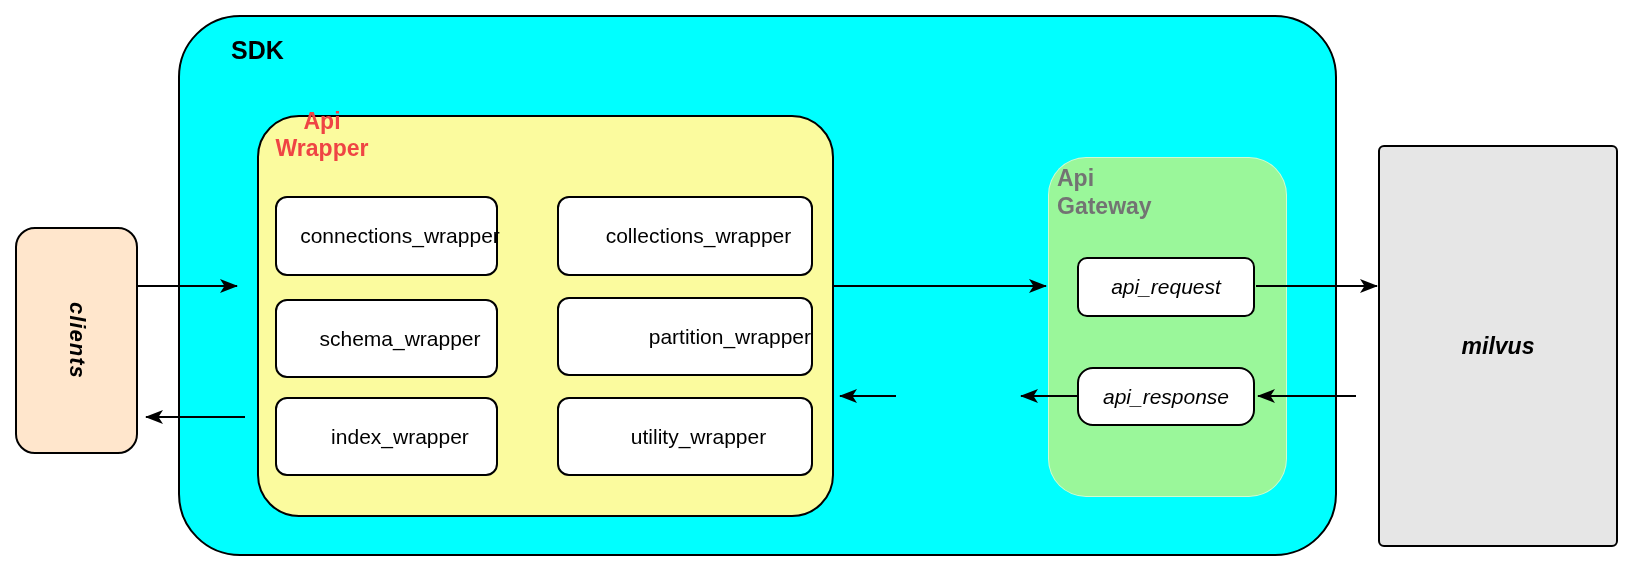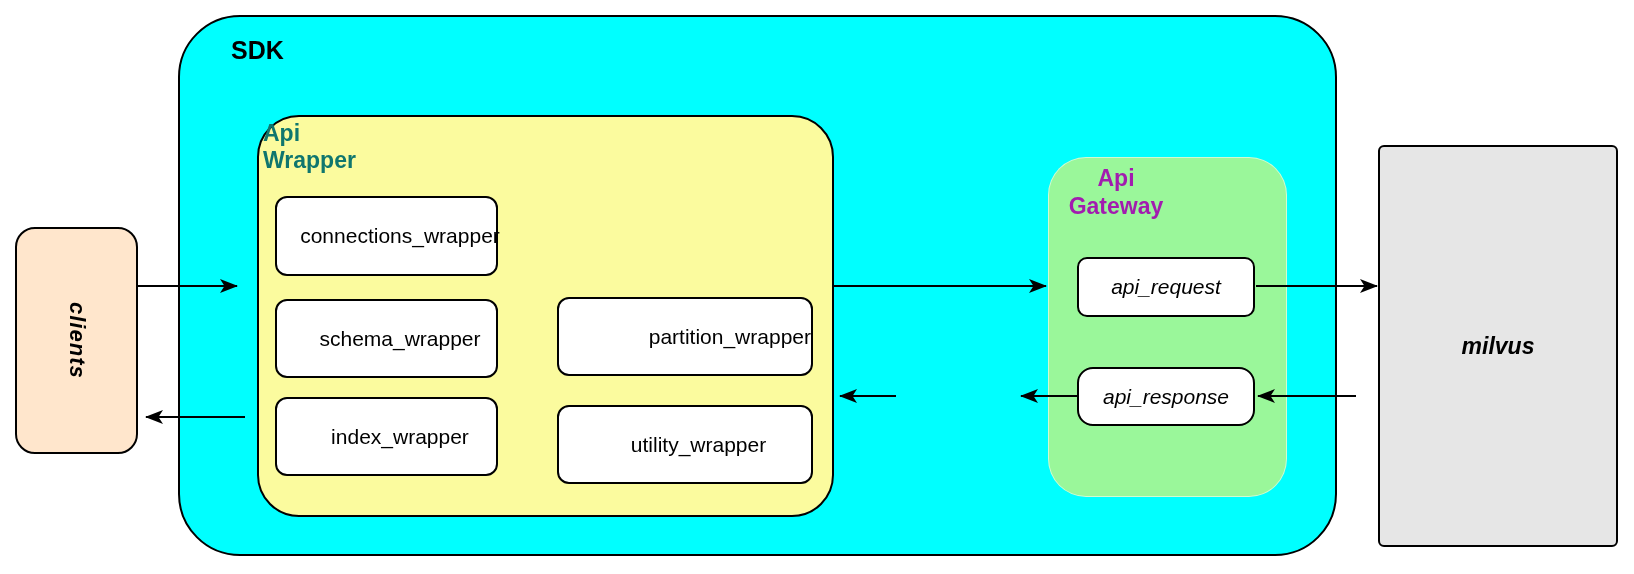--- a/index.html
+++ b/index.html
@@ -55,9 +55,9 @@
     border-radius: 42px;
   }
   #api-wrapper-label {
-    position: absolute; left: 263px; top: 120px; width: 118px;
-    text-align: left; font-weight: bold; font-size: 23px;
-    line-height: 27px; color: #0f766e;
+    position: absolute; left: 263px; top: 108px; width: 118px;
+    text-align: center; font-weight: bold; font-size: 23px;
+    line-height: 27px; color: #ef4444;
   }
 
   

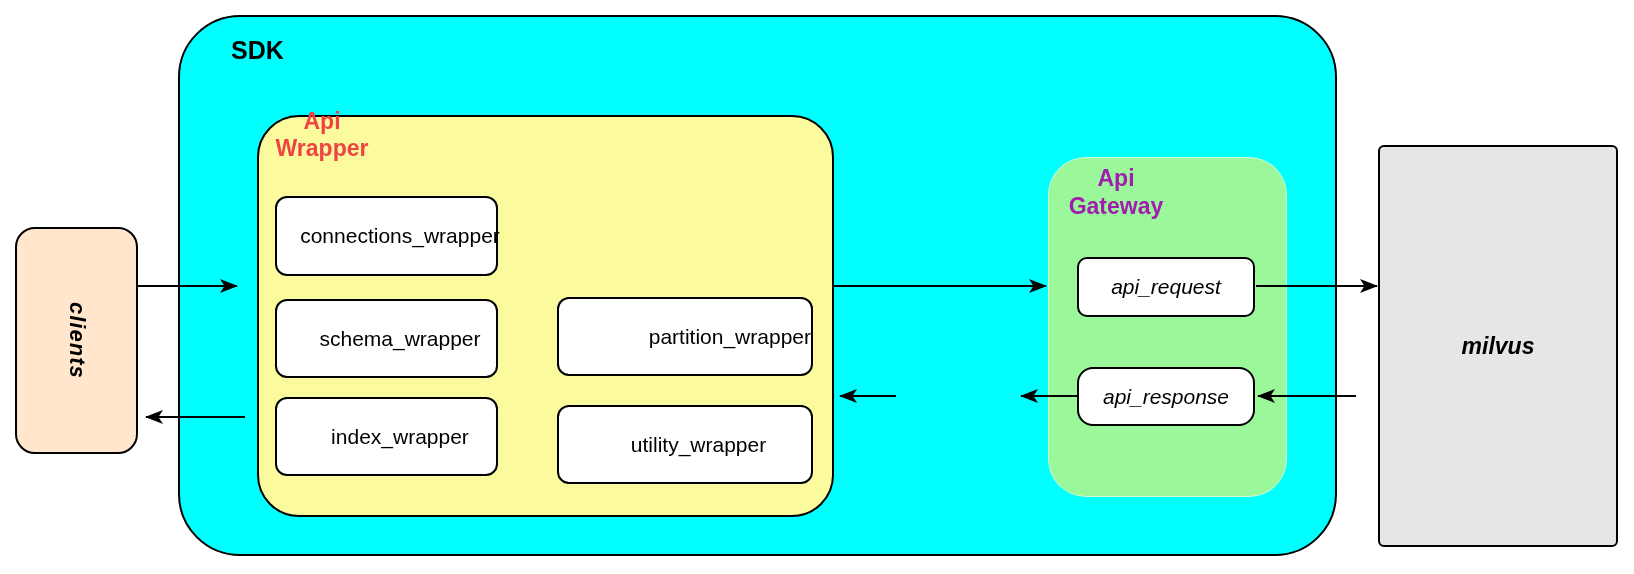--- a/index.html
+++ b/index.html
@@ -94,8 +94,8 @@
   }
   #api-gateway-label {
     position: absolute; left: 1057px; top: 164px; width: 118px;
-    text-align: center; font-weight: bold; font-size: 23px;
-    line-height: 28px; color: #a21caf;
+    font-weight: bold; font-size: 23px;
+    line-height: 28px; color: #737373;
   }
   #api-request {
     left: 1077px; top: 257px; width: 178px; height: 60px;

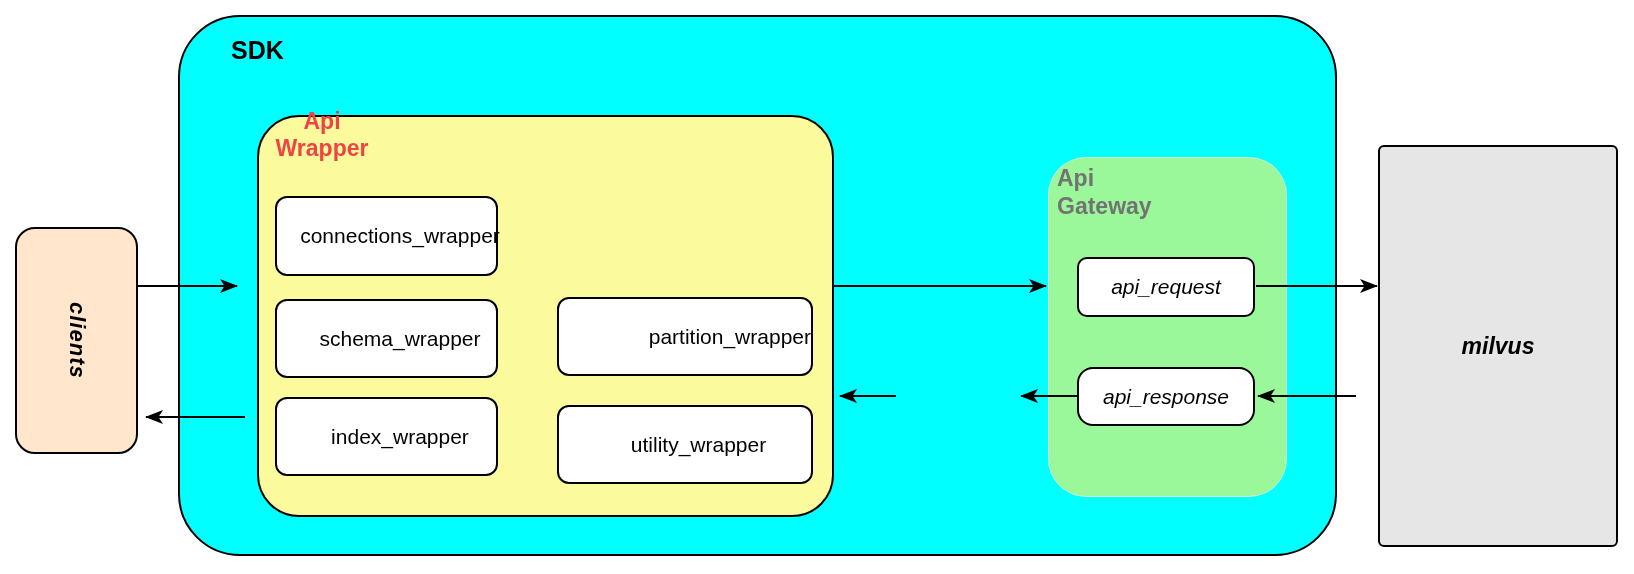--- a/index.html
+++ b/index.html
@@ -140,6 +140,9 @@
   <div id="wbox-0" class="wbox">
     <span>connections_wrapper</span>
   </div>
+  <div id="wbox-1" class="wbox">
+    <span>collections_wrapper</span>
+  </div>
   <div id="wbox-2" class="wbox">
     <span>schema_wrapper</span>
   </div>

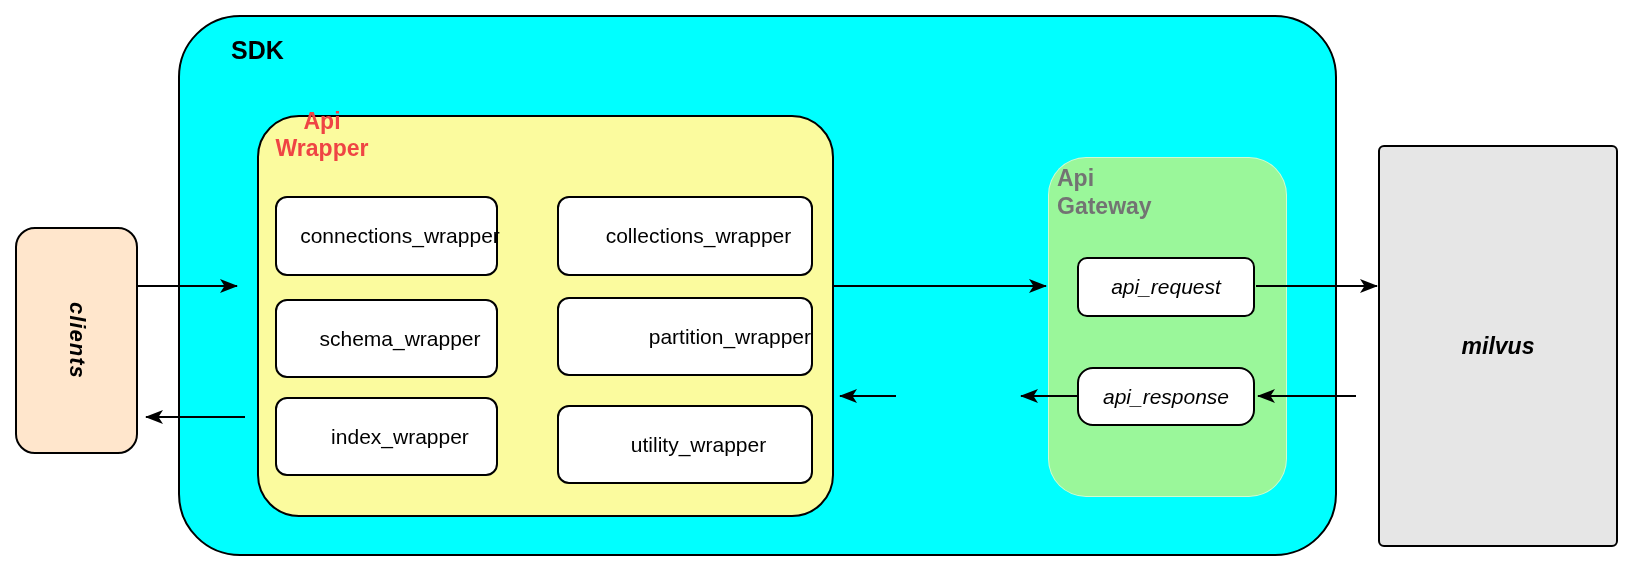--- a/index.html
+++ b/index.html
@@ -75,7 +75,7 @@
   #wbox-2 { left: 275px; top: 299px; width: 223px; height: 79px; }
   #wbox-3 { left: 557px; top: 297px; width: 256px; height: 79px; justify-content: flex-end; }
   #wbox-4 { left: 275px; top: 397px; width: 223px; height: 79px; }
-  #wbox-5 { left: 557px; top: 397px; width: 256px; height: 79px; margin-top: 8px; }
+  #wbox-5 { left: 557px; top: 397px; width: 256px; height: 79px; }
 
   
   #checker {

